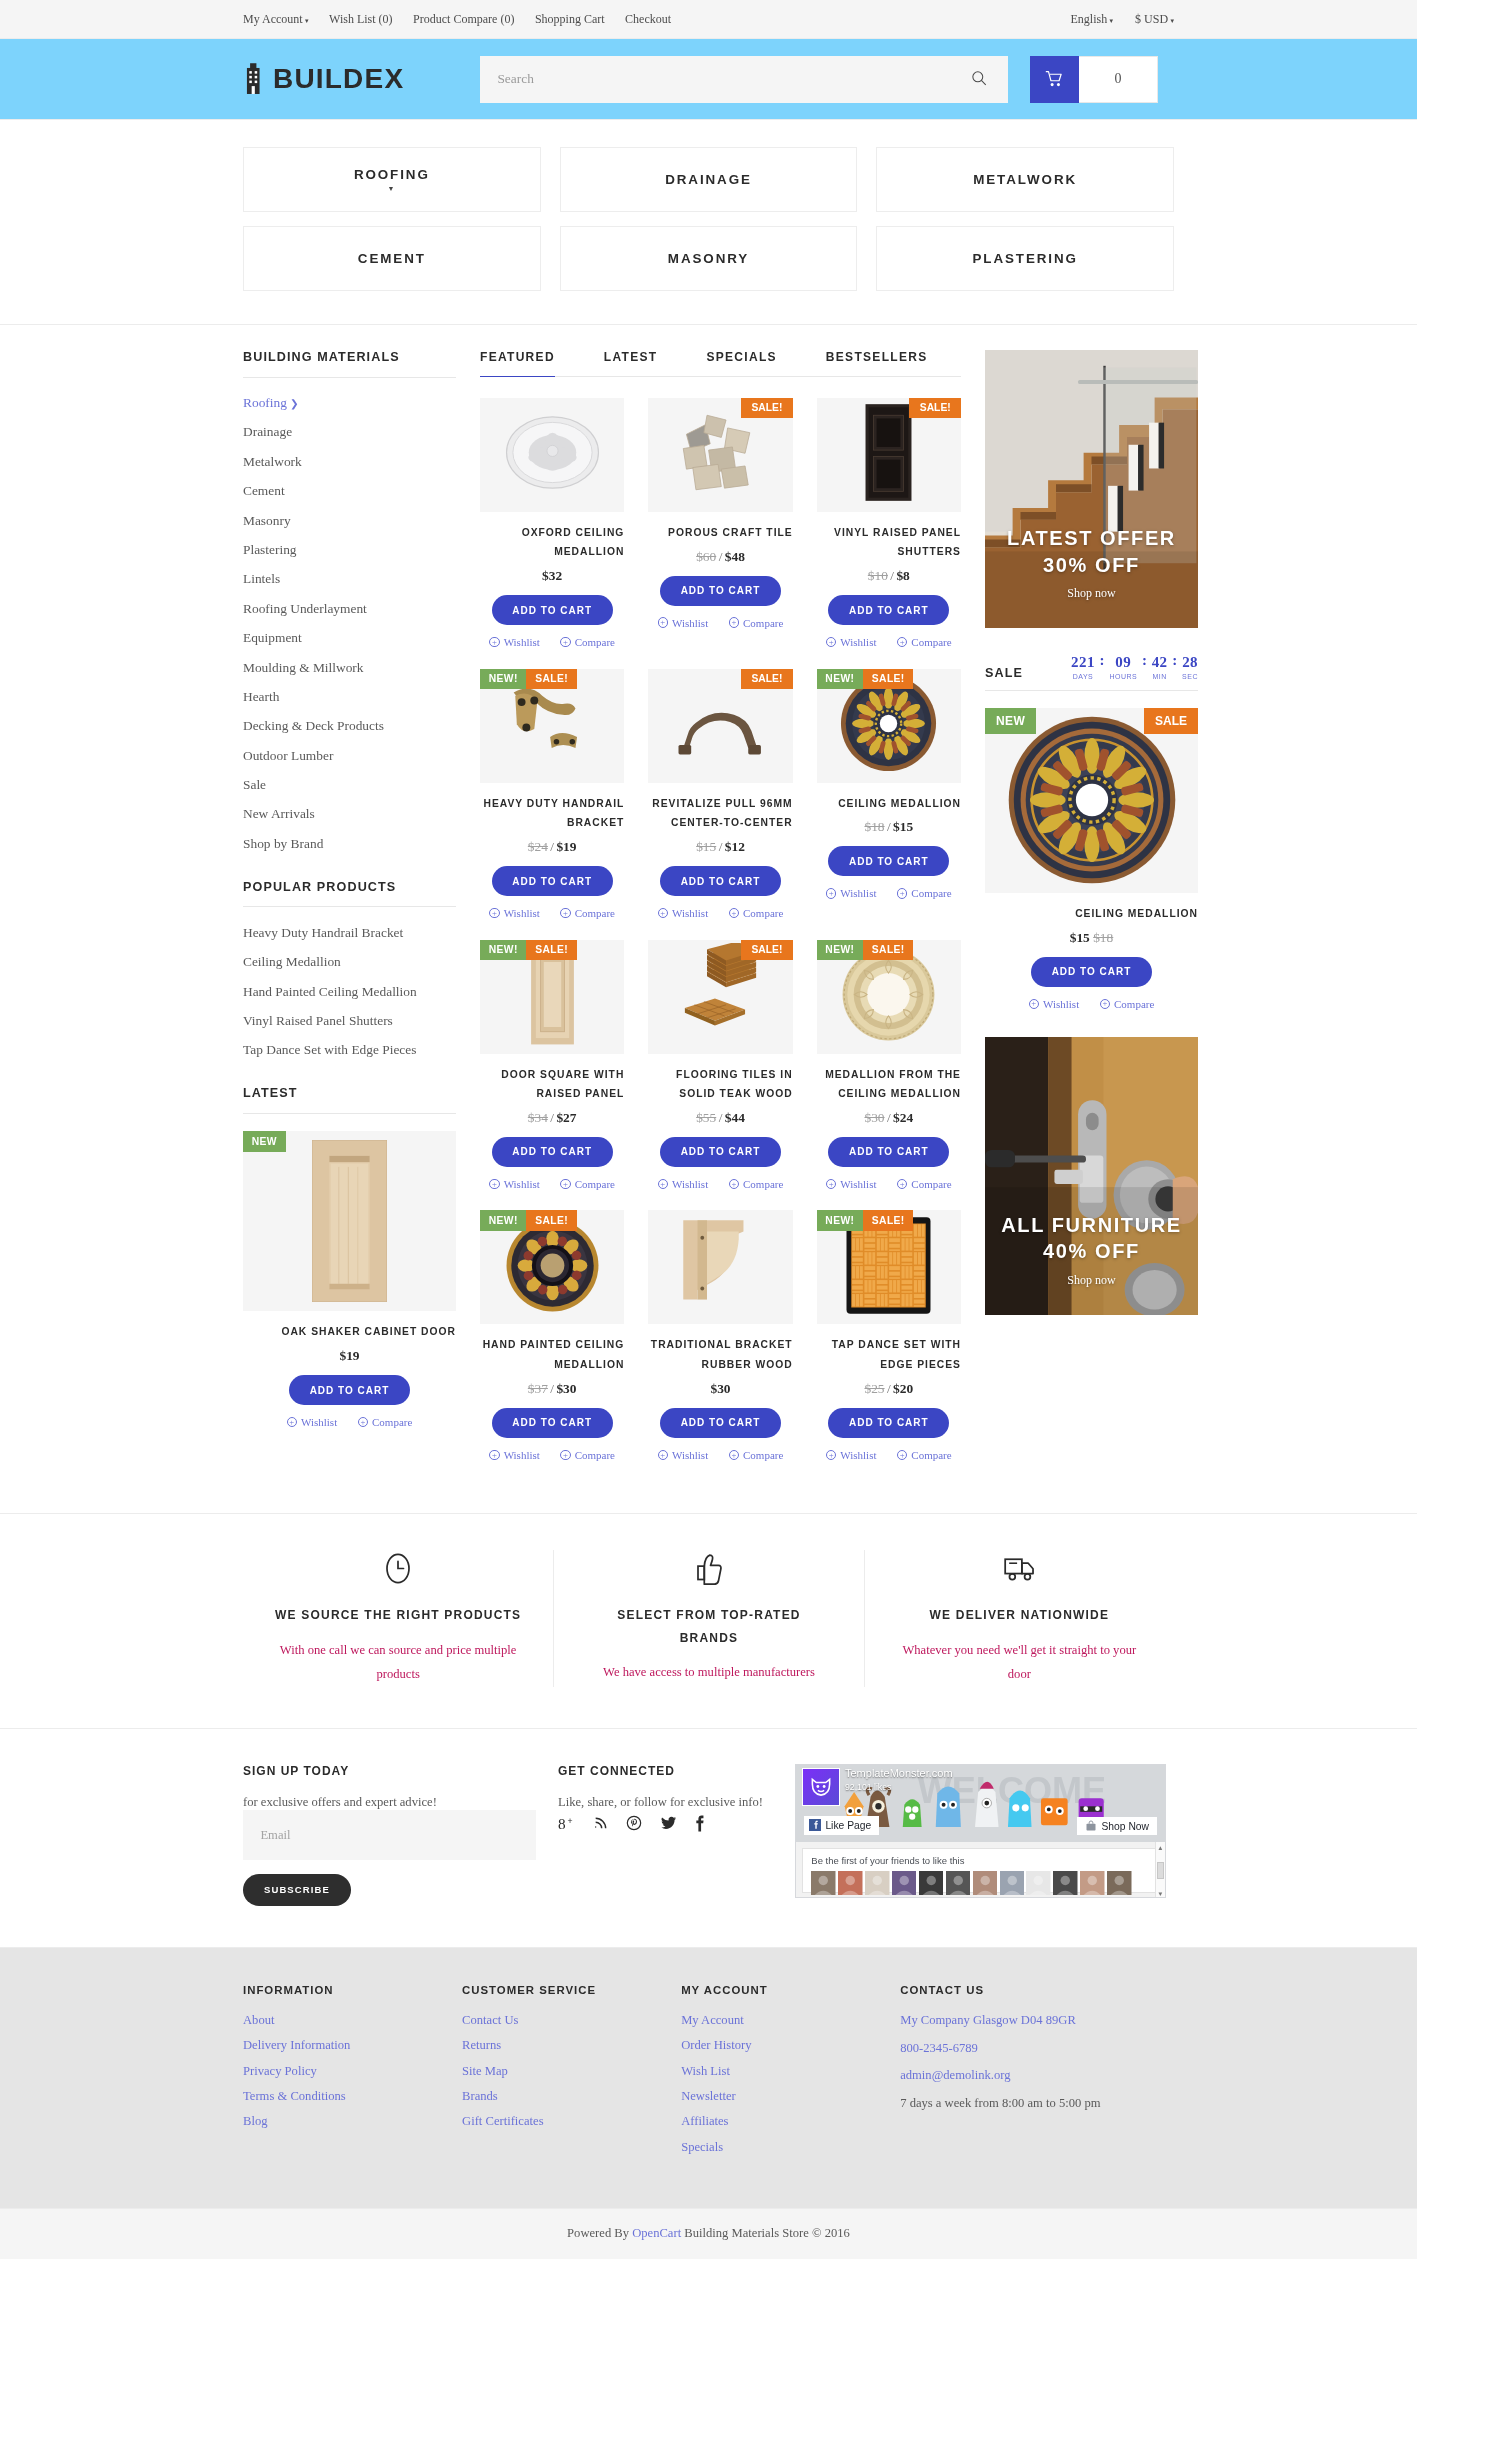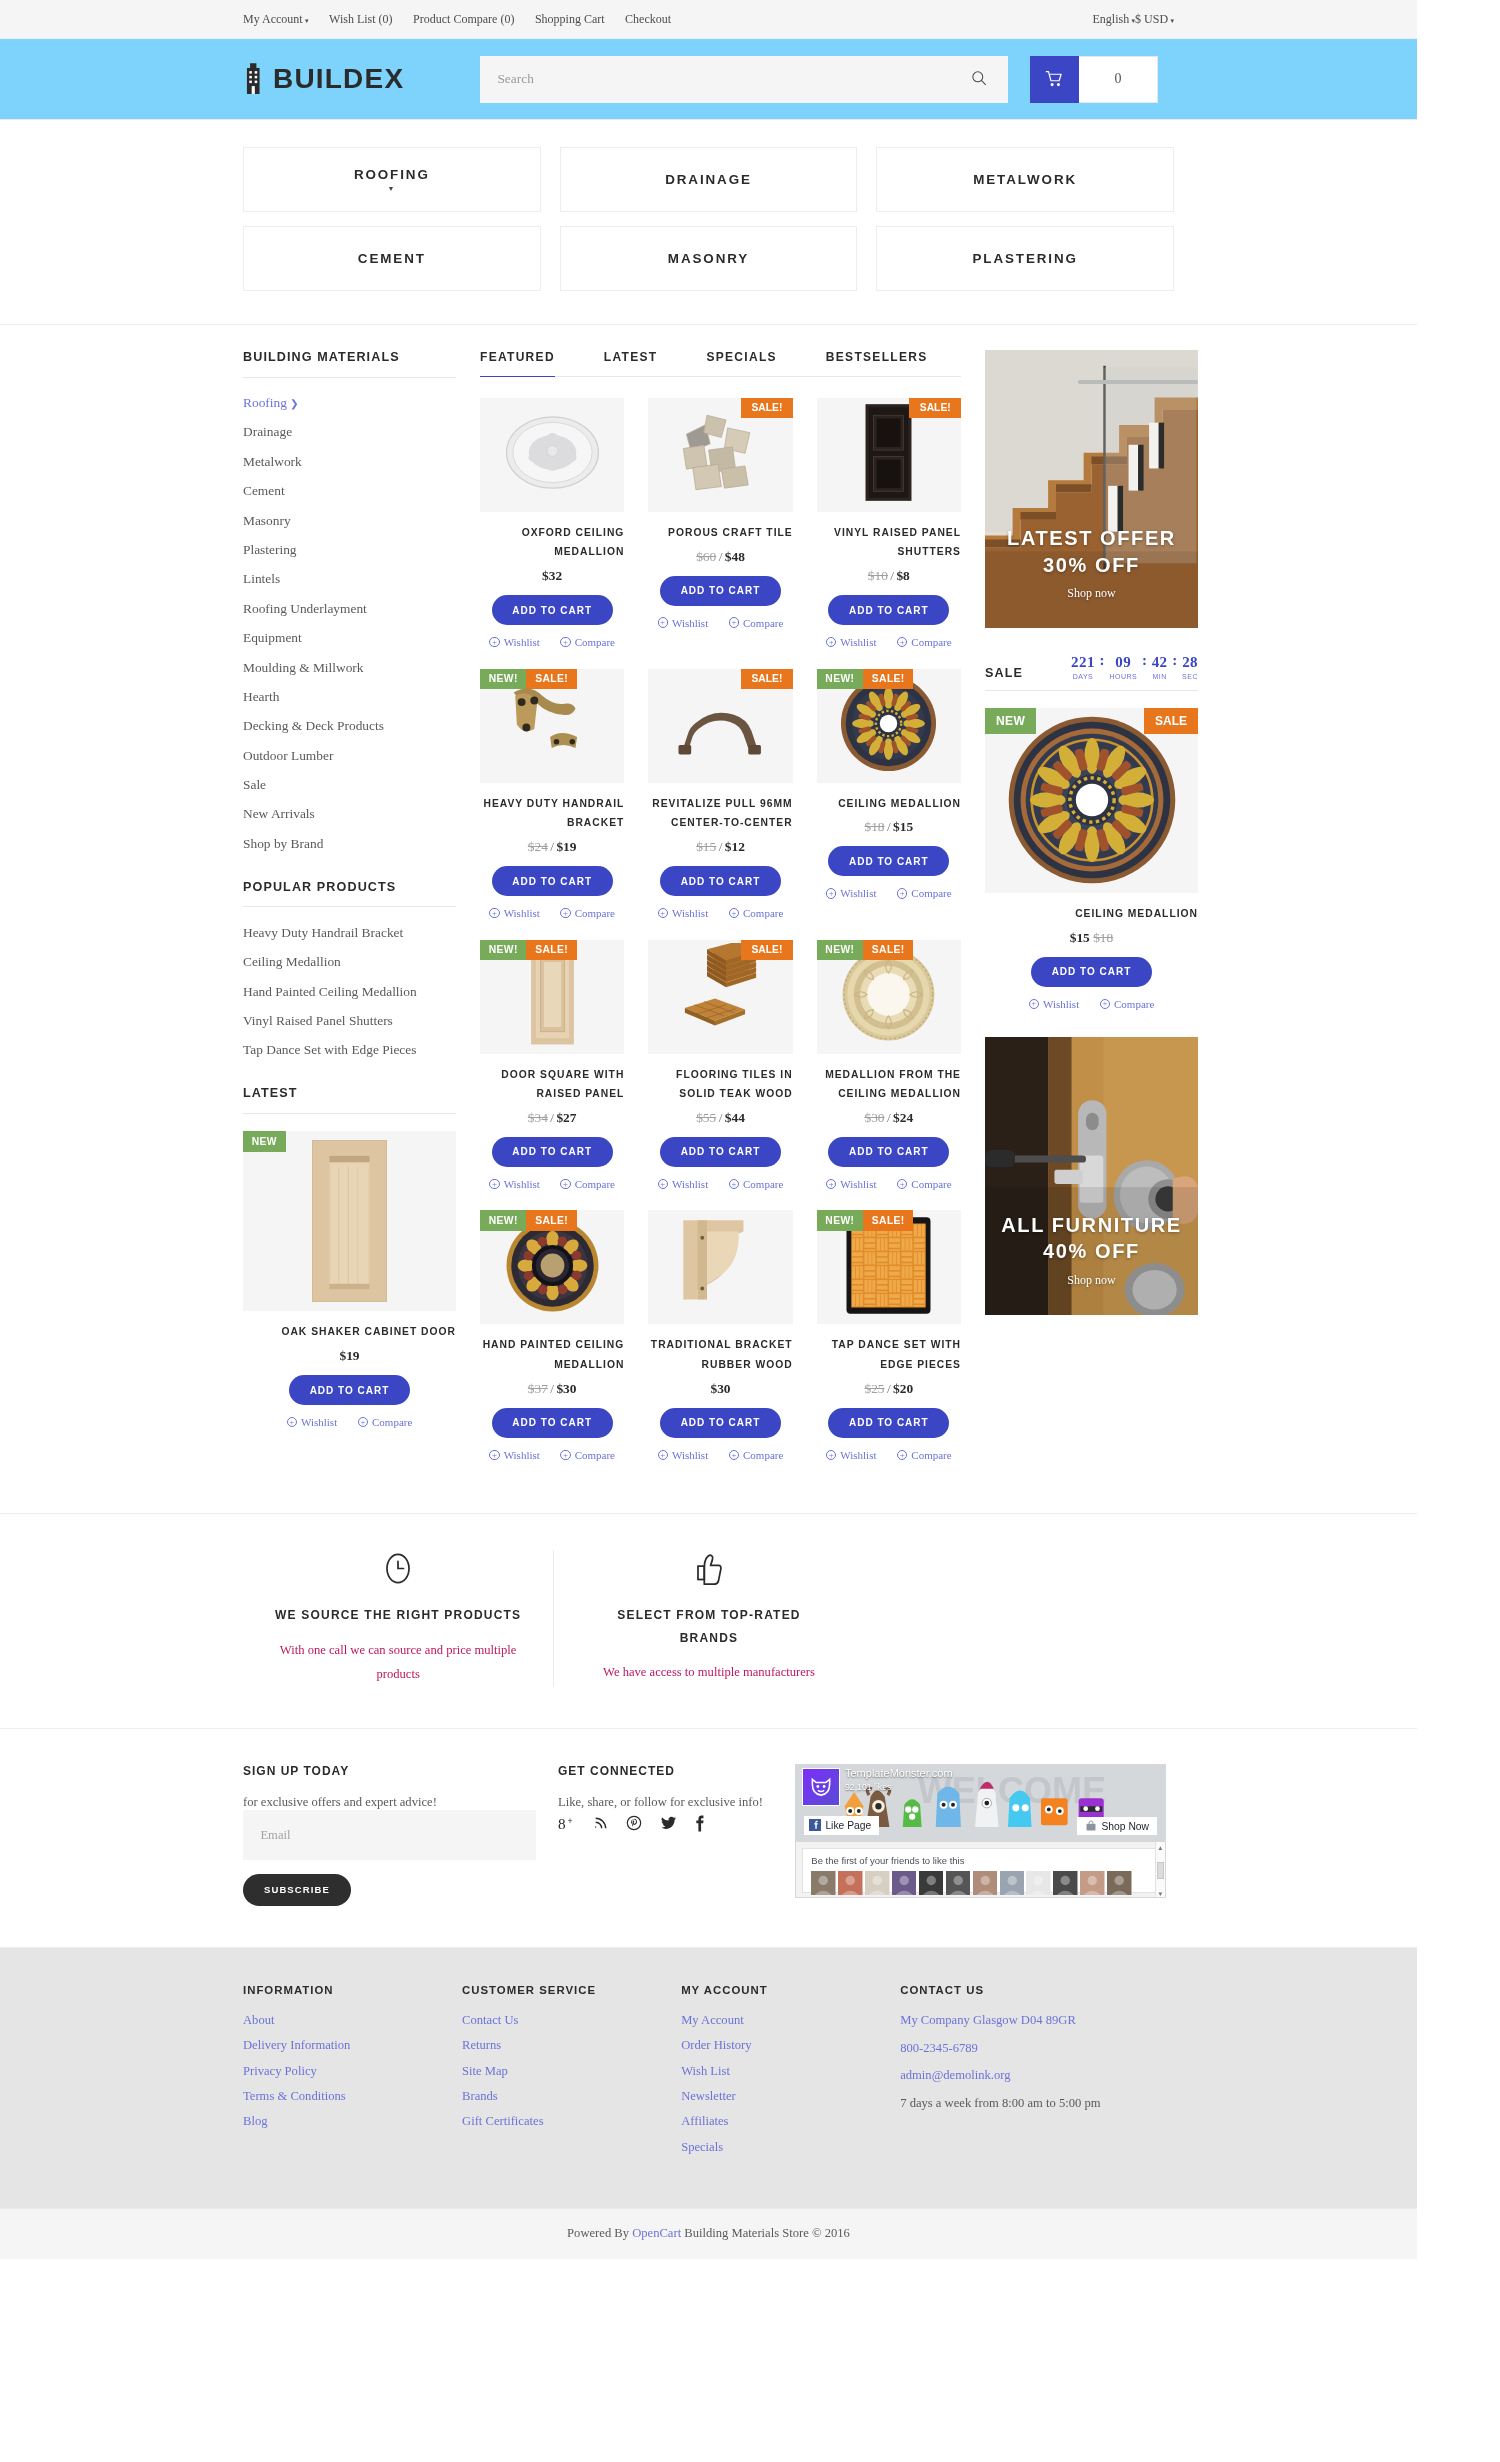--- a/index.html
+++ b/index.html
@@ -25,7 +25,7 @@
     font-size: 12px;
   }
   .tb-left { display: flex; gap: 20.5px; align-items: center; }
-  .tb-right { display: flex; align-items: center; }
+  .tb-right { display: flex; gap: 22px; align-items: center; }
   .tb-link { color: #4d4d4d; text-decoration: none; white-space: nowrap; }
   .caret { font-size: 7px; color: #4d4d4d; margin-left: 2.4px; }
 

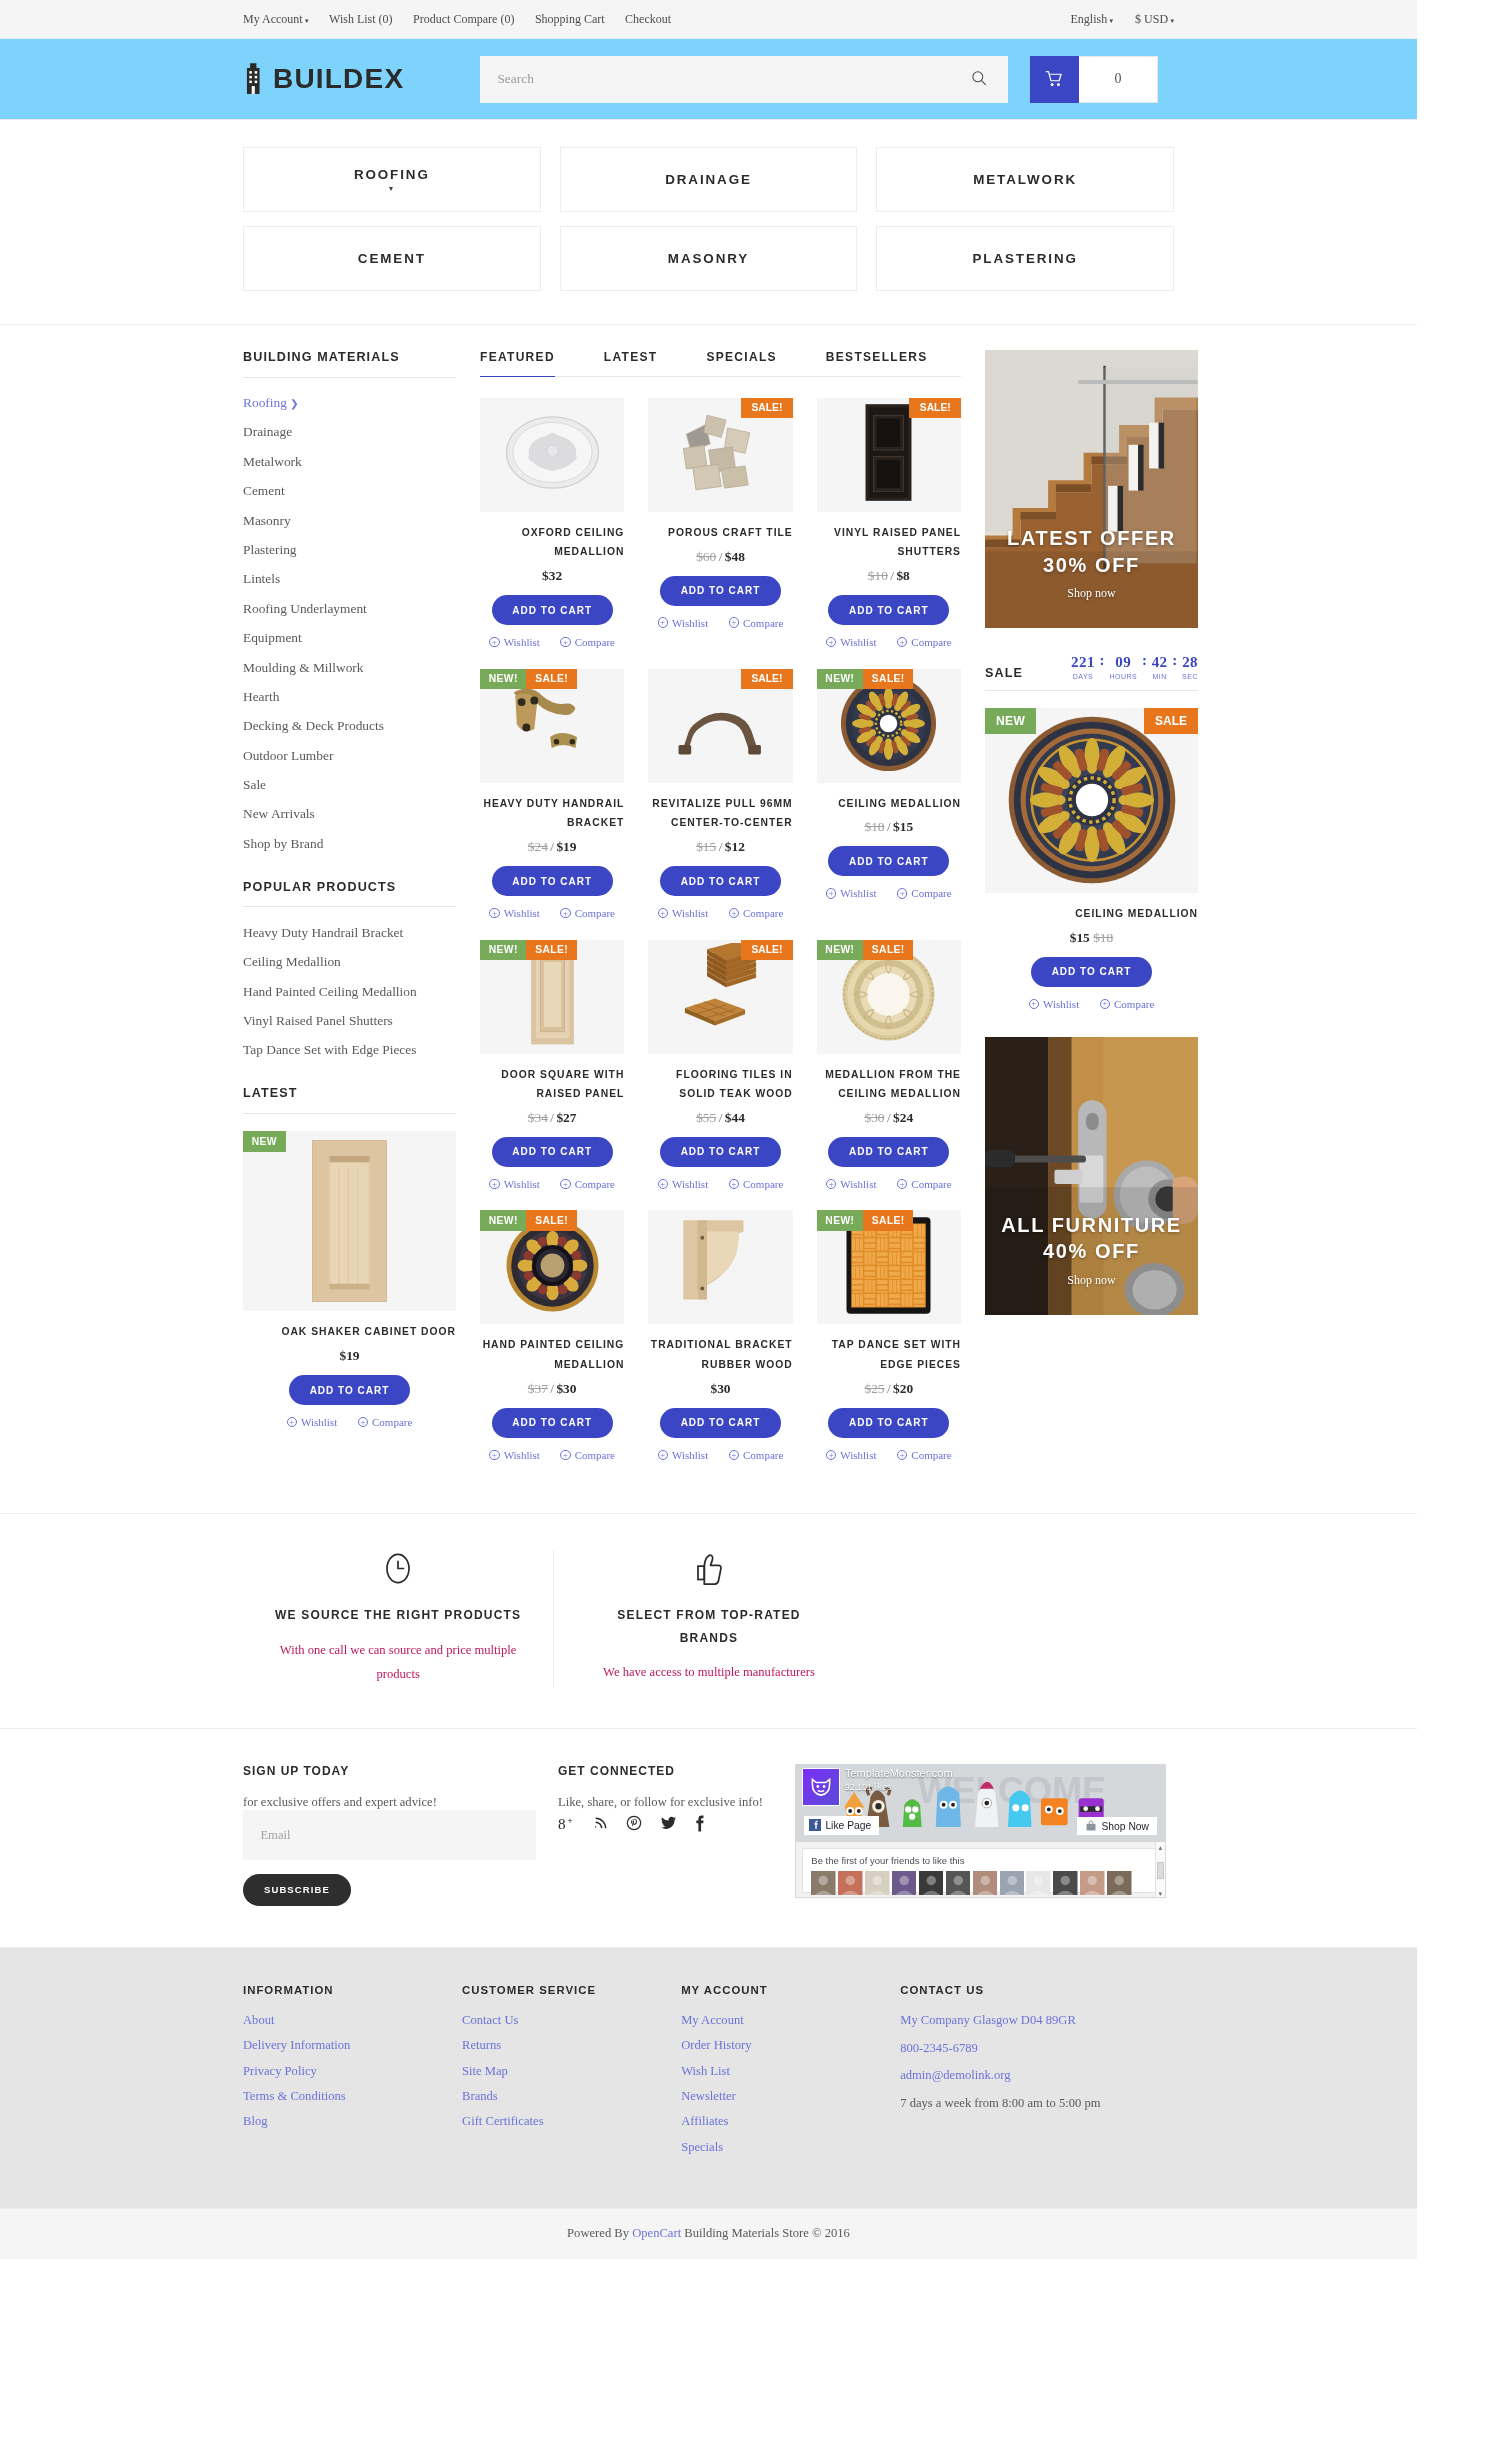--- a/index.html
+++ b/index.html
@@ -1433,6 +1433,19 @@
           </div>
     <div class="feat-title">SELECT FROM TOP-RATED BRANDS</div>
     <div class="feat-desc">We have access to multiple manufacturers</div>
+        </div>
+        <div class="feature">
+          <div class="feat-icon">
+            <svg width="35" height="32" viewBox="0 0 44 40">
+              <rect x="4" y="9" width="21" height="18" fill="none" stroke="#2b2b2b" stroke-width="2.2"></rect>
+              <path d="M25 14 h8 l6 7 v6 h-14z" fill="none" stroke="#2b2b2b" stroke-width="2.2" stroke-linejoin="round"></path>
+              <circle cx="13" cy="31" r="3.6" fill="none" stroke="#2b2b2b" stroke-width="2.2"></circle>
+              <circle cx="32" cy="31" r="3.6" fill="none" stroke="#2b2b2b" stroke-width="2.2"></circle>
+              <line x1="9" y1="14" x2="19" y2="14" stroke="#2b2b2b" stroke-width="2"></line>
+            </svg>
+          </div>
+    <div class="feat-title">WE DELIVER NATIONWIDE</div>
+    <div class="feat-desc">Whatever you need we'll get it straight to your door</div>
         </div>
       </div>
   </div>

